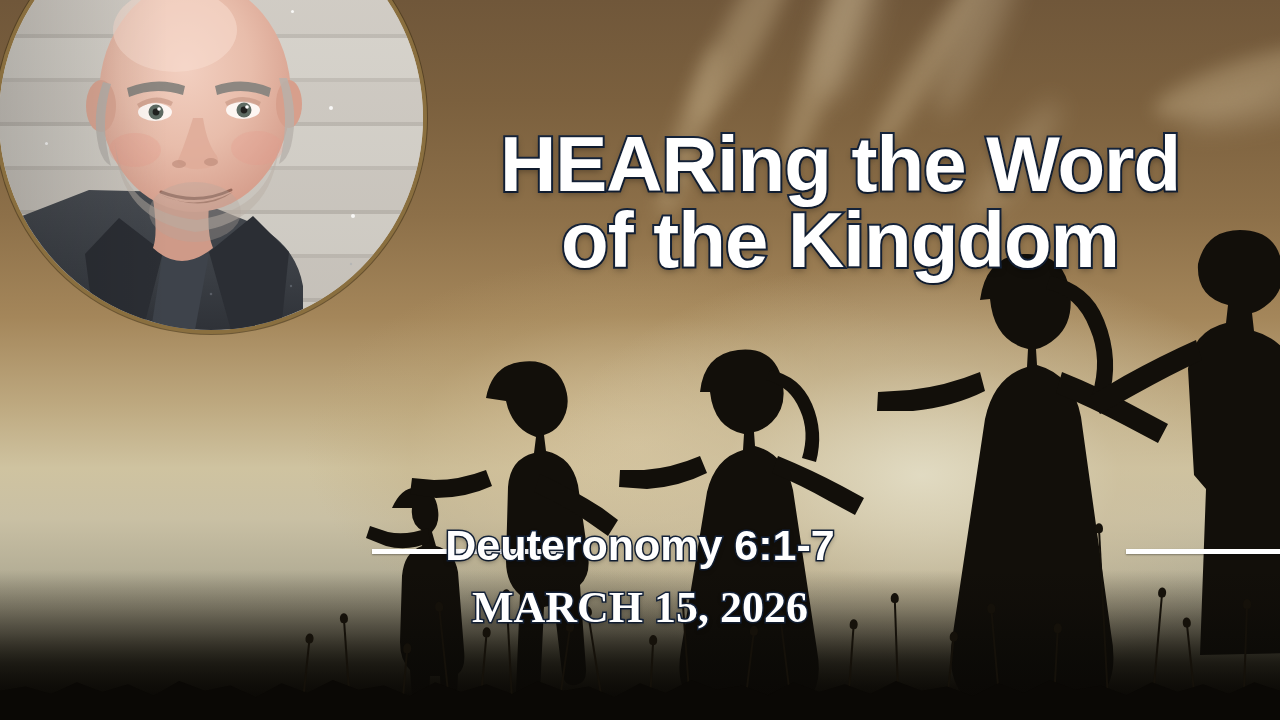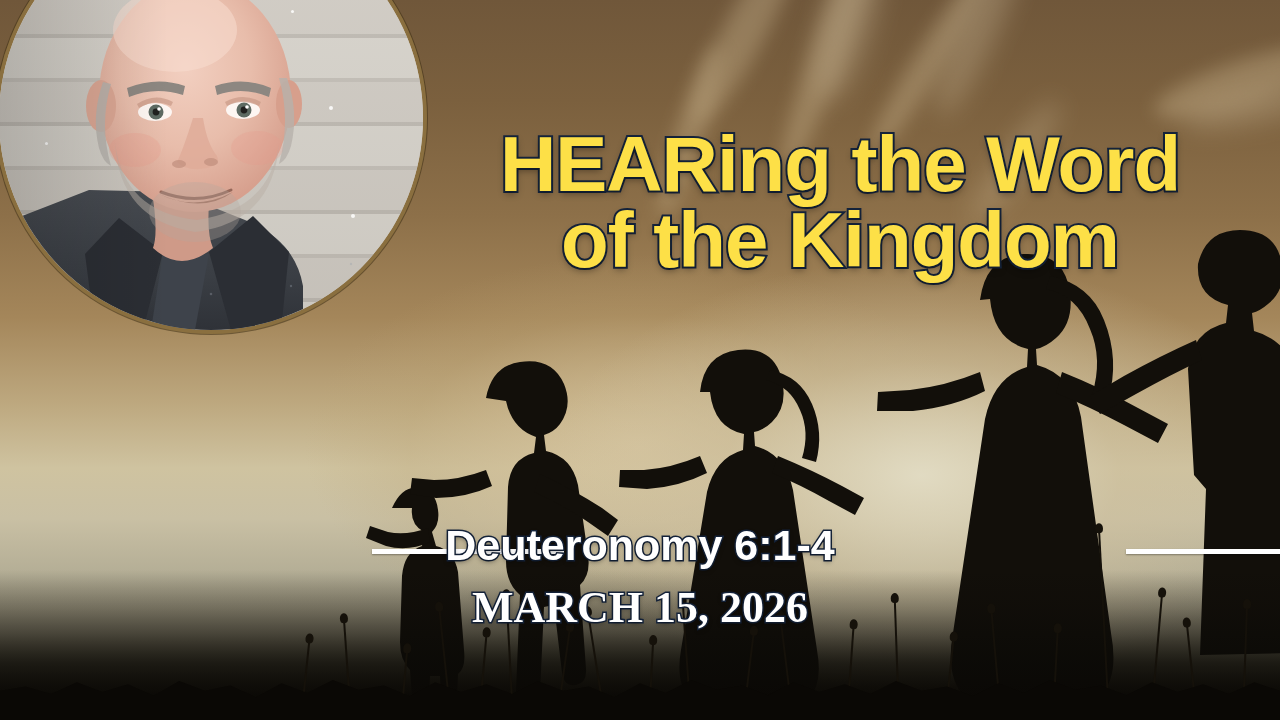--- a/index.html
+++ b/index.html
@@ -101,7 +101,7 @@
     font-size:78px;
     line-height:0.98;
     letter-spacing:-1px;
-    color:#fde047;
+    color:#ffffff;
     -webkit-text-stroke:4px #15243c;
     paint-order:stroke fill;
     text-shadow:0 3px 7px rgba(0,0,0,.35);

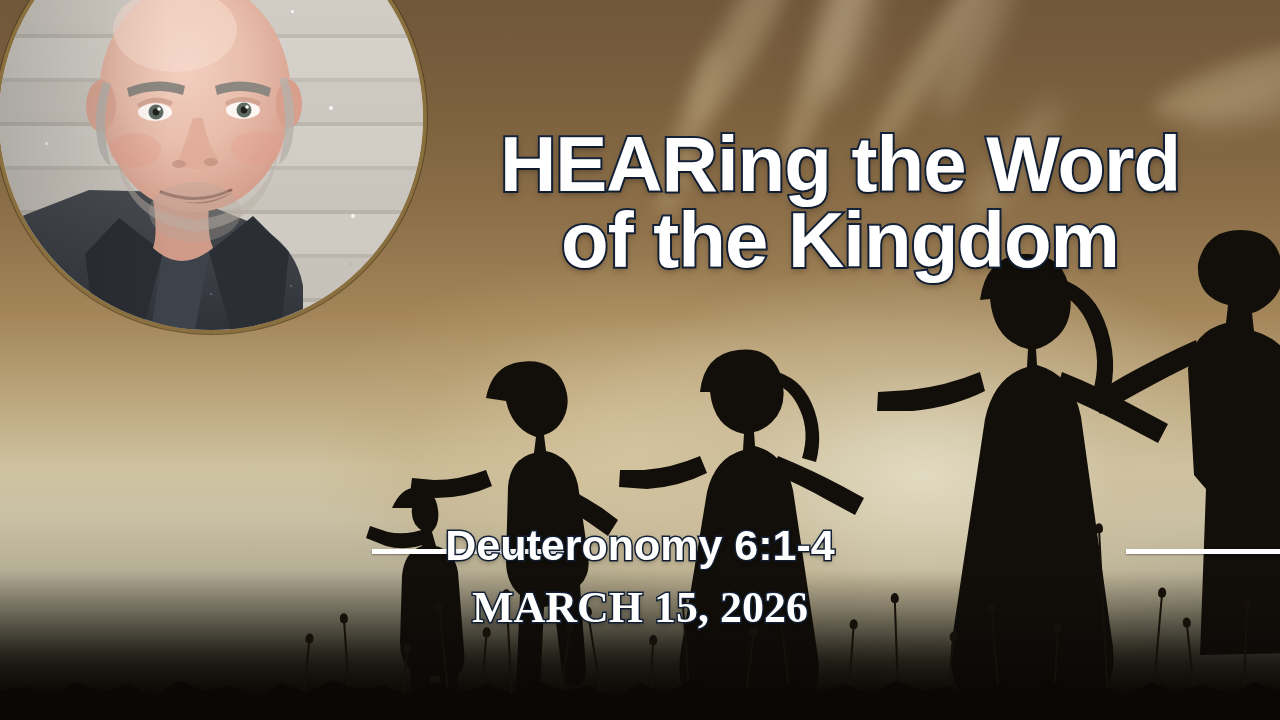--- a/index.html
+++ b/index.html
@@ -337,7 +337,7 @@
     <div class="rule-row">
       <div class="rule rule-left"></div>
       <div class="rule rule-right"></div>
-      <p class="verse">Deuteronomy 6:1-4</p>
+      <p class="verse">Deuteronomy 6:1-7</p>
     </div>
   </div>
 

